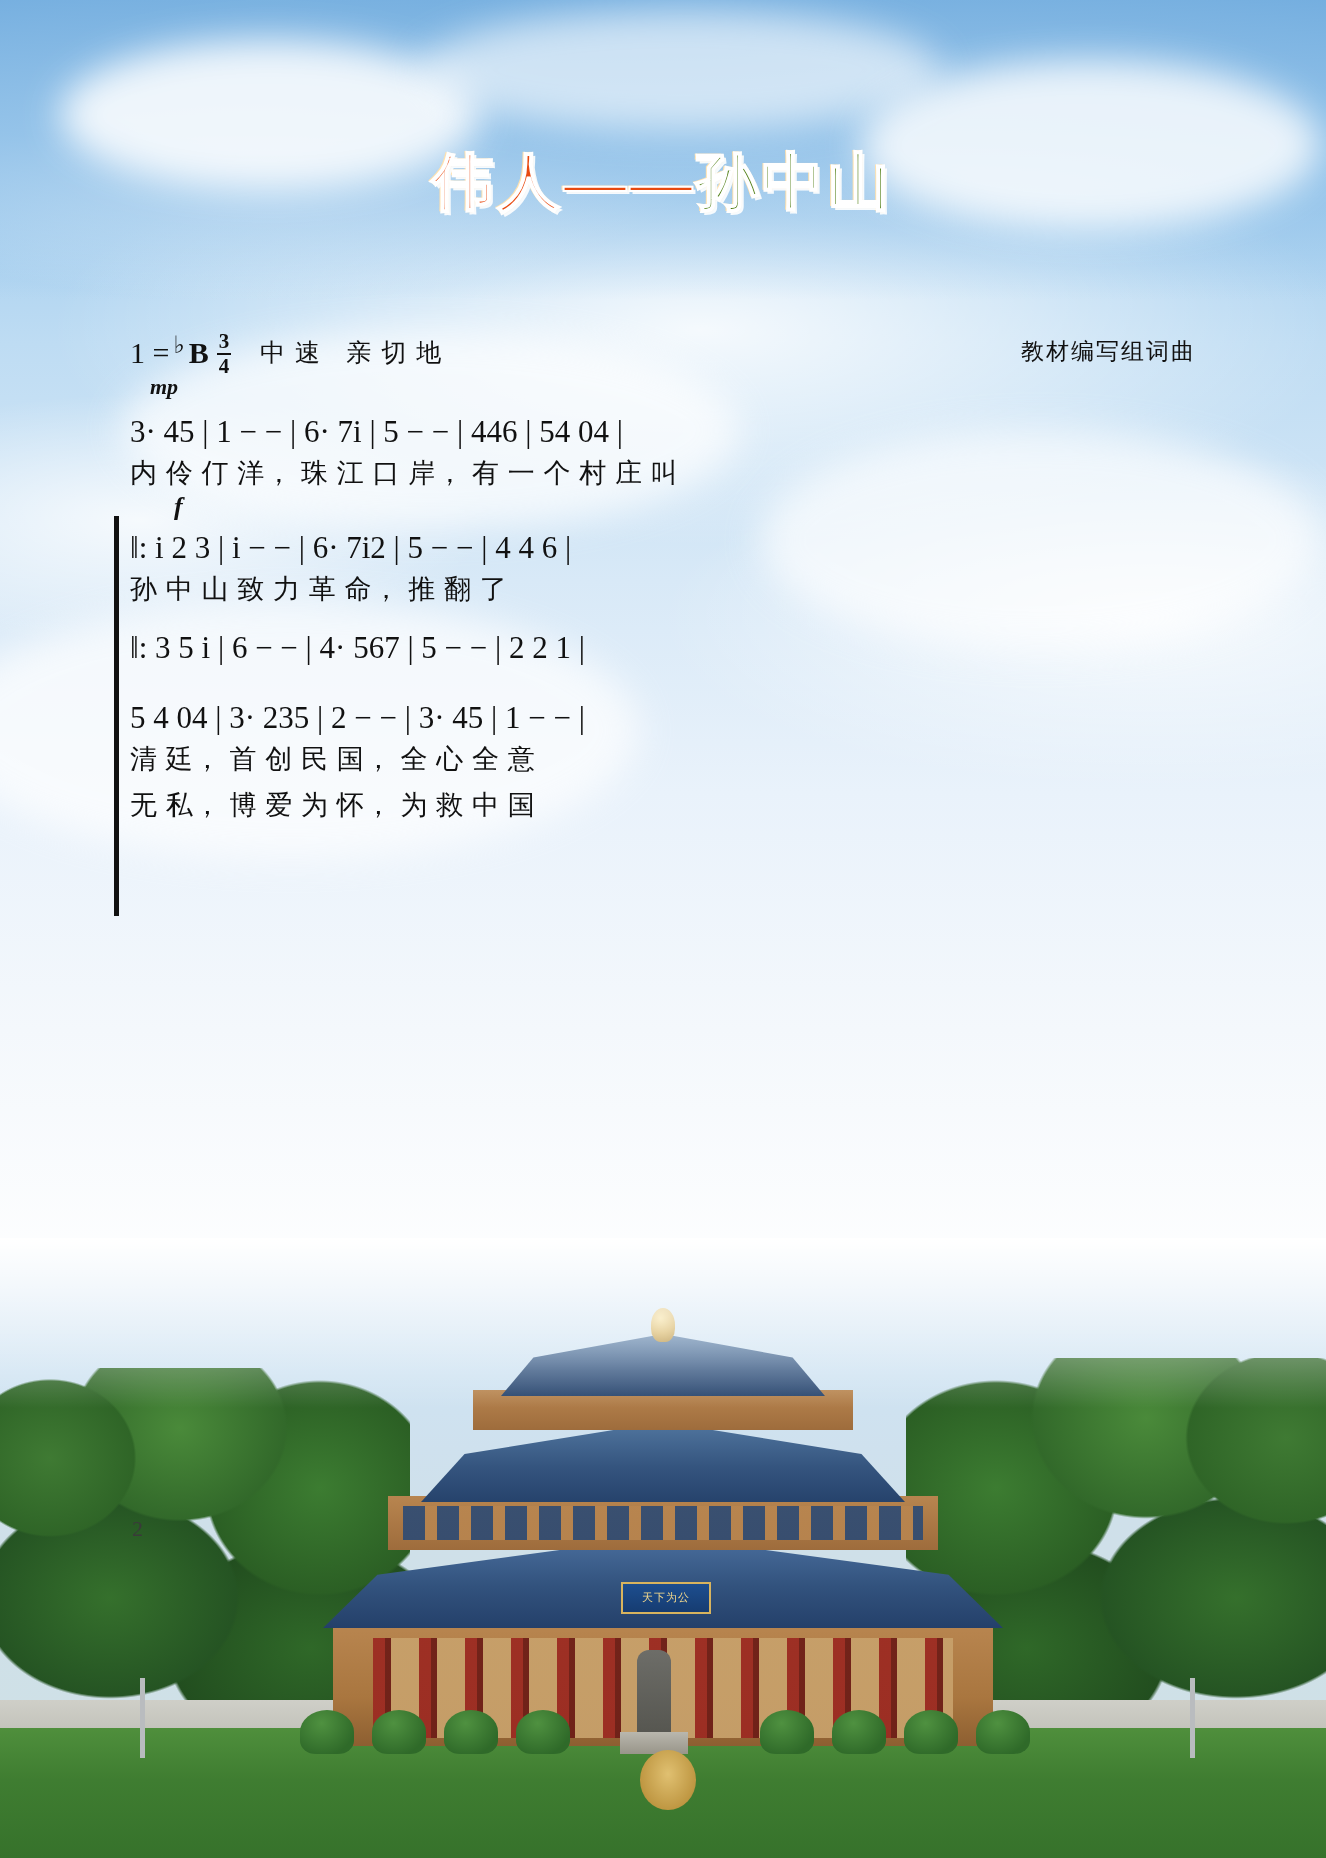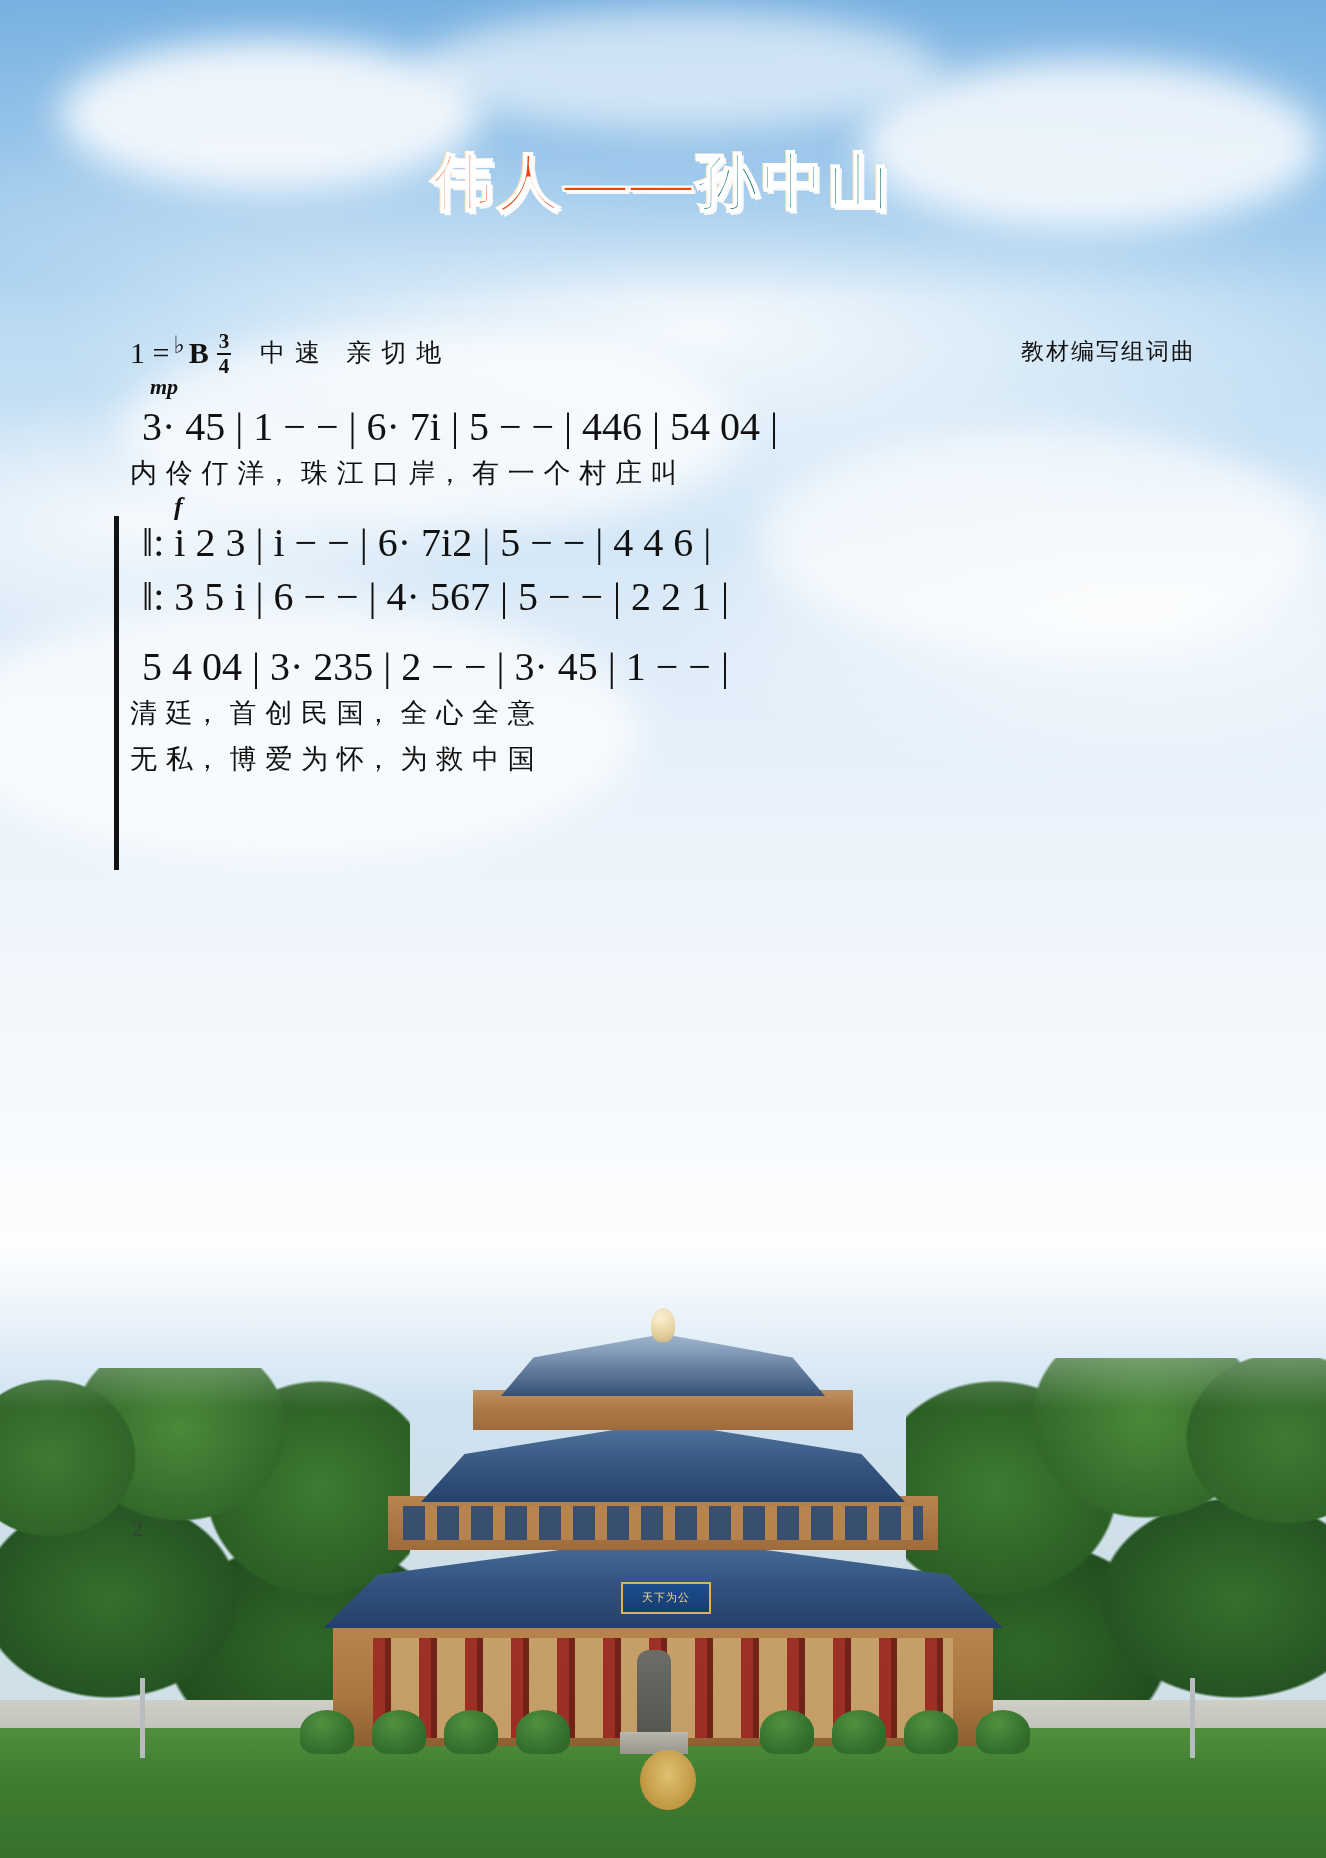--- a/index.html
+++ b/index.html
@@ -157,7 +157,7 @@
       -2px -1px 0 #ffe2b0;
     -webkit-text-stroke:2px #ffffff;
   }
-  .title .blue{color:#0f766e;-webkit-text-stroke:2px #ffffff;}
+  .title .blue{color:#4d7c0f;-webkit-text-stroke:2px #ffffff;}
 
   
   .score{position:absolute;left:0;top:330px;width:1326px;color:#111;}

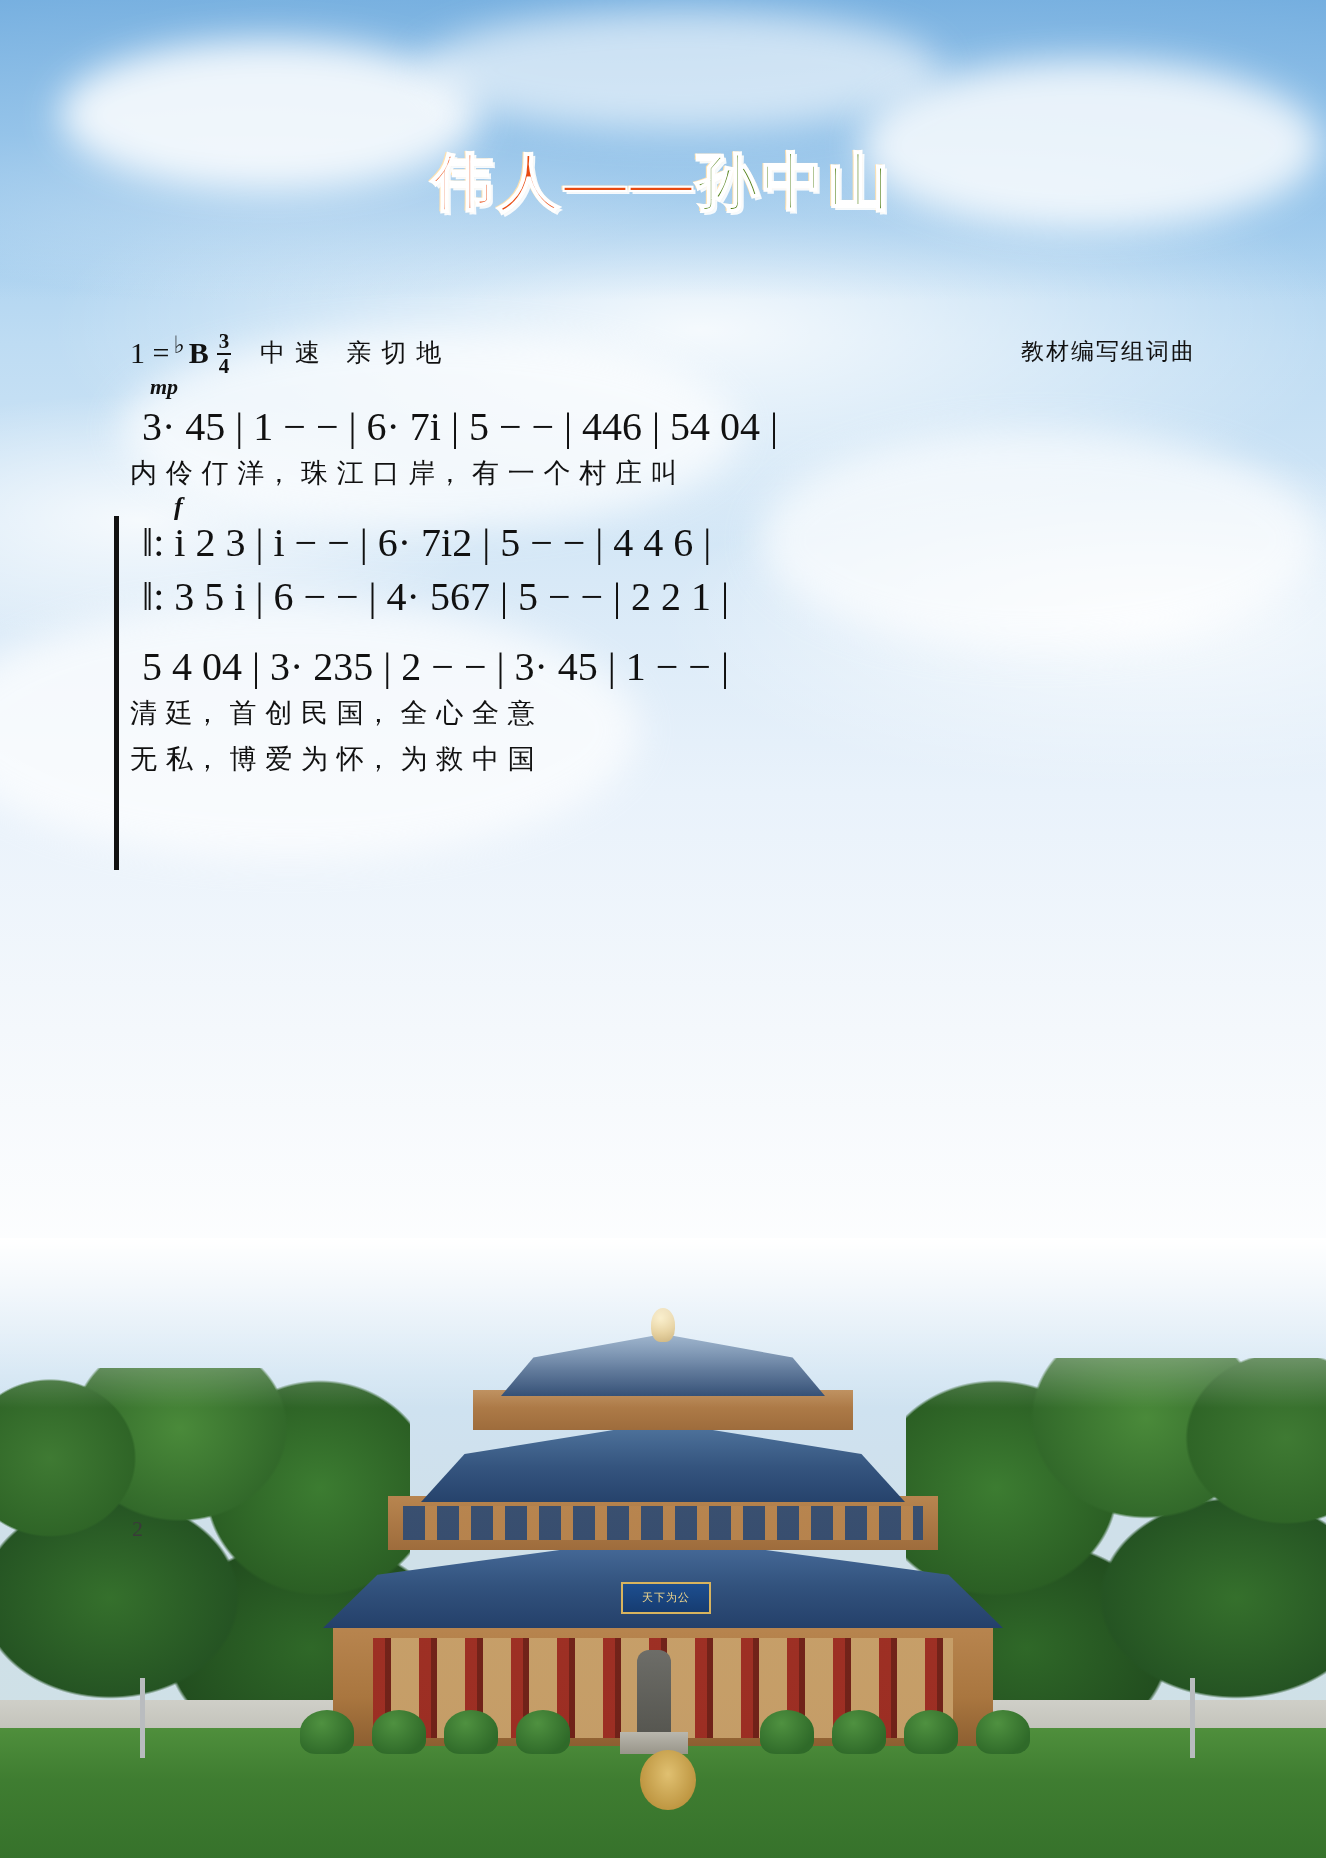--- a/index.html
+++ b/index.html
@@ -181,8 +181,8 @@
   .f{position:absolute;left:16px;top:-20px;font-size:26px;}
 
   .row{
-    display:flex;align-items:flex-end;font-size:40px;letter-spacing:0;
-    height:54px;white-space:nowrap;margin-left:12px;
+    display:flex;align-items:flex-end;font-size:31px;letter-spacing:0;
+    height:54px;white-space:nowrap;
   }
   .lyr{
     display:flex;font-size:27px;height:46px;align-items:center;letter-spacing:1px;

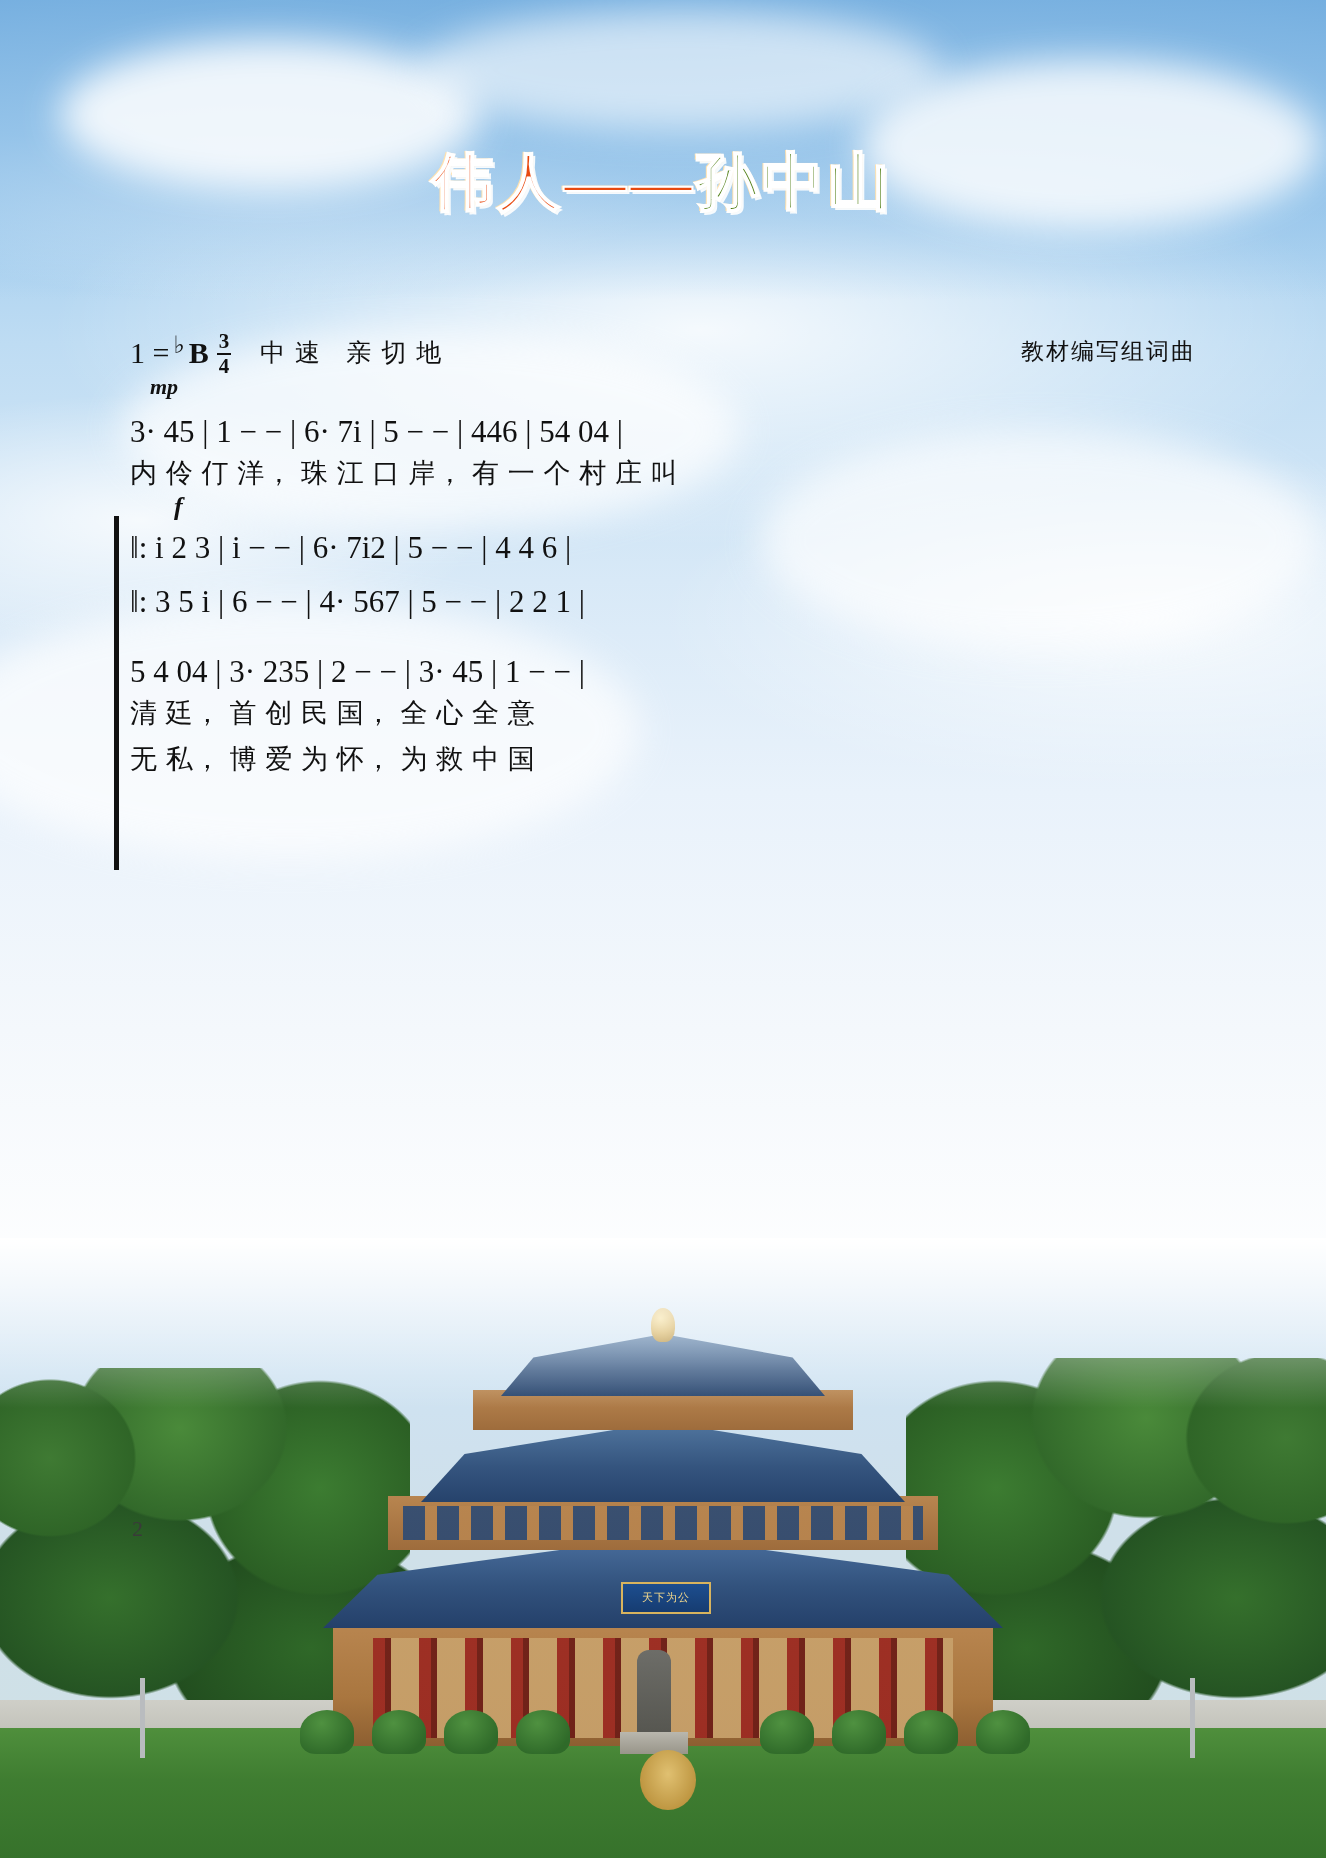--- a/index.html
+++ b/index.html
@@ -279,6 +279,7 @@
     <span class="dyn f">f</span>
     <div class="brace" style="top:4px;height:230px;"></div>
     <div class="row">‖: i 2 3 | i − − | 6· 7i2 | 5 − − | 4 4 6 |</div>
+    <div class="lyr">孙 中 山 致 力 革 命， 推 翻 了</div>
     <div class="row">‖: 3 5 i | 6 − − | 4· 567 | 5 − − | 2 2 1 |</div>
   </div>
 

